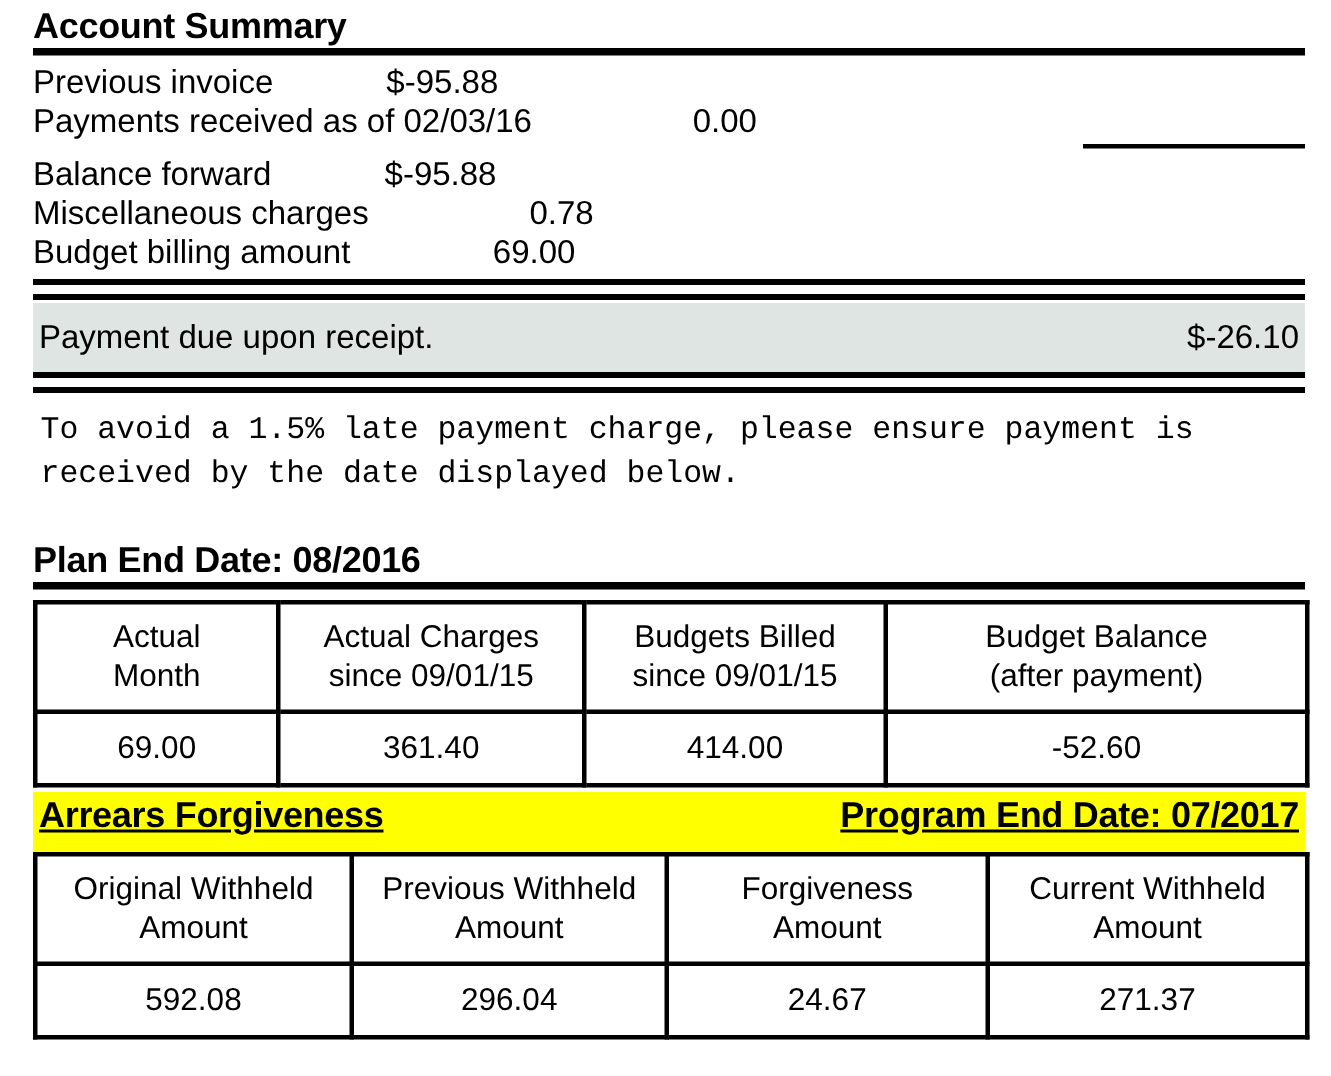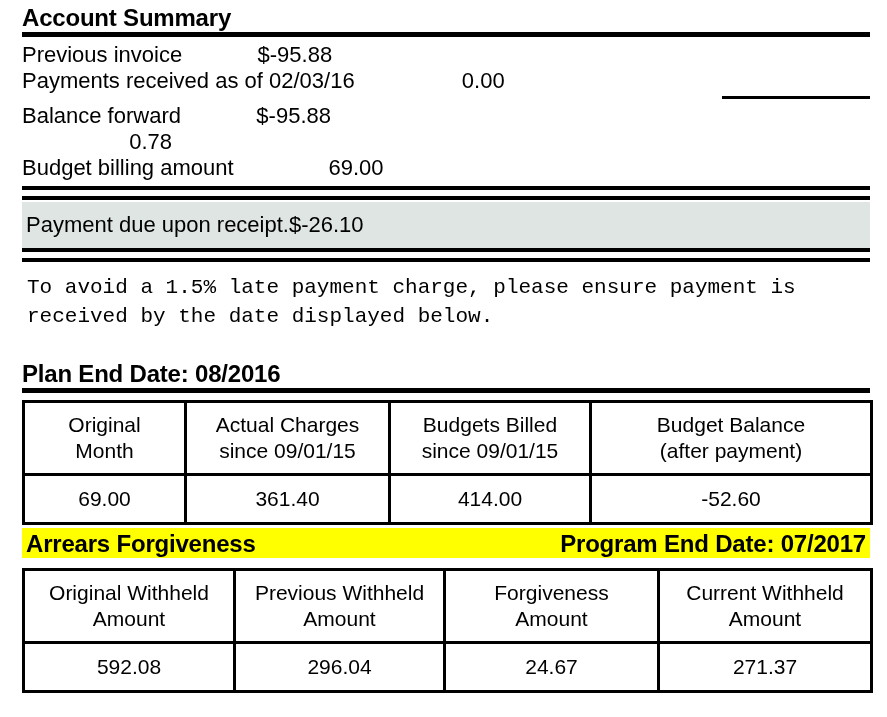--- a/index.html
+++ b/index.html
@@ -155,6 +155,7 @@
       <span class="amt">$-95.88</span>
     </div>
     <div class="sum-row">
+      <span>Miscellaneous charges</span>
       <span class="amt">0.78</span>
     </div>
     <div class="sum-row">

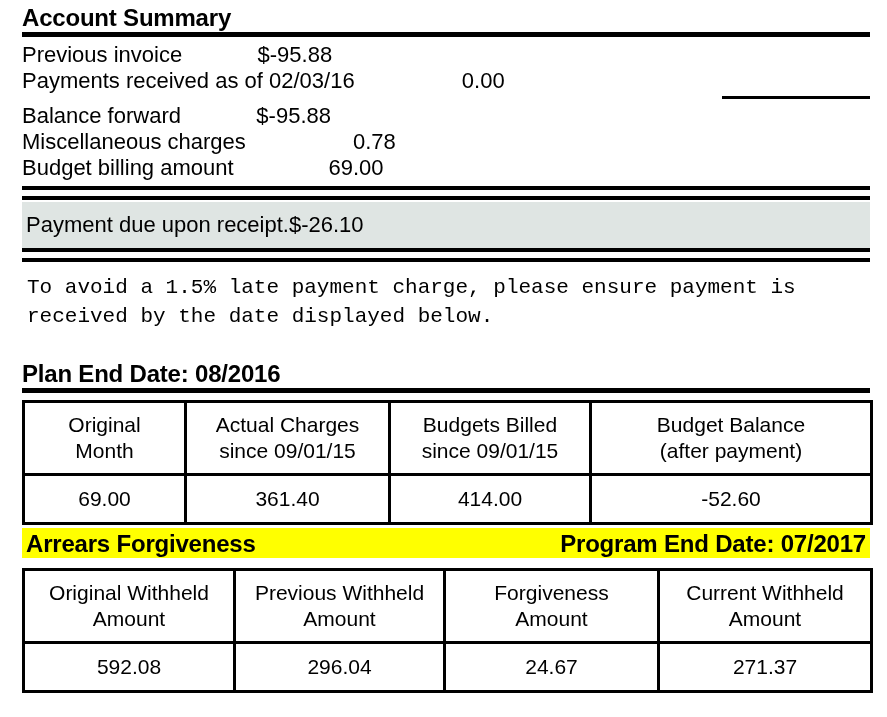--- a/index.html
+++ b/index.html
@@ -78,6 +78,7 @@
   .paybar {
     background: #dfe5e3;
     display: flex;
+    justify-content: space-between;
     align-items: center;
     font-size: 22px;
     line-height: 26px;

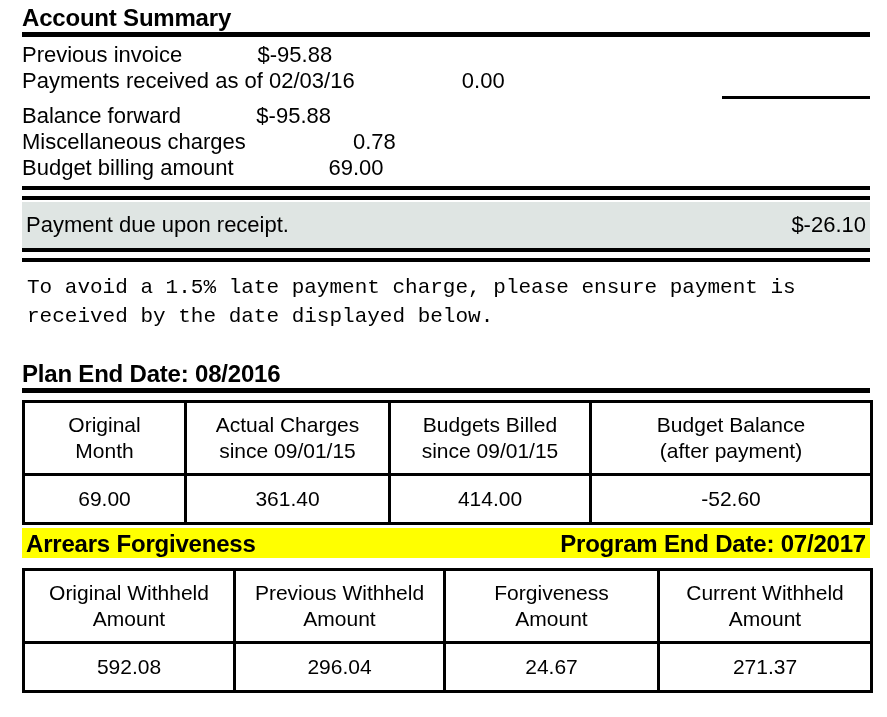--- a/index.html
+++ b/index.html
@@ -207,7 +207,7 @@
       <tbody>
           <tr>
         <td class="hdr">
-          <div>Original</div>
+          <div>Actual</div>
           <div>Month</div>
         </td>
         <td class="hdr">

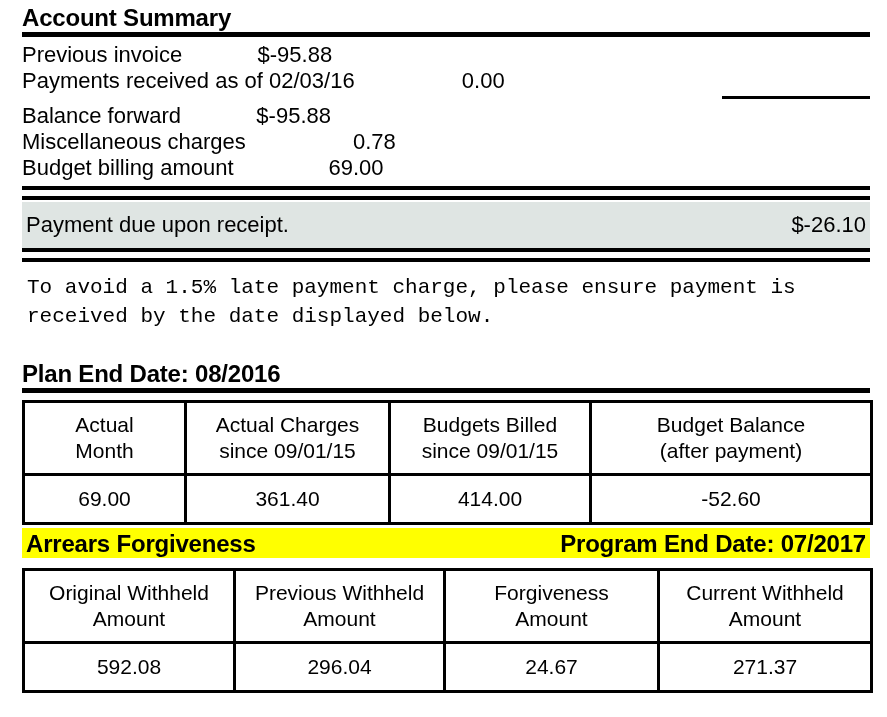--- a/index.html
+++ b/index.html
@@ -121,8 +121,9 @@
     background: #ffff00;
   }
   .hl-pad {
-    padding: 2px 4px 0 4px;
+    padding: 2px 4px 12px 4px;
     box-sizing: border-box;
+    text-decoration: underline;
   }
 </style>
 </head>

